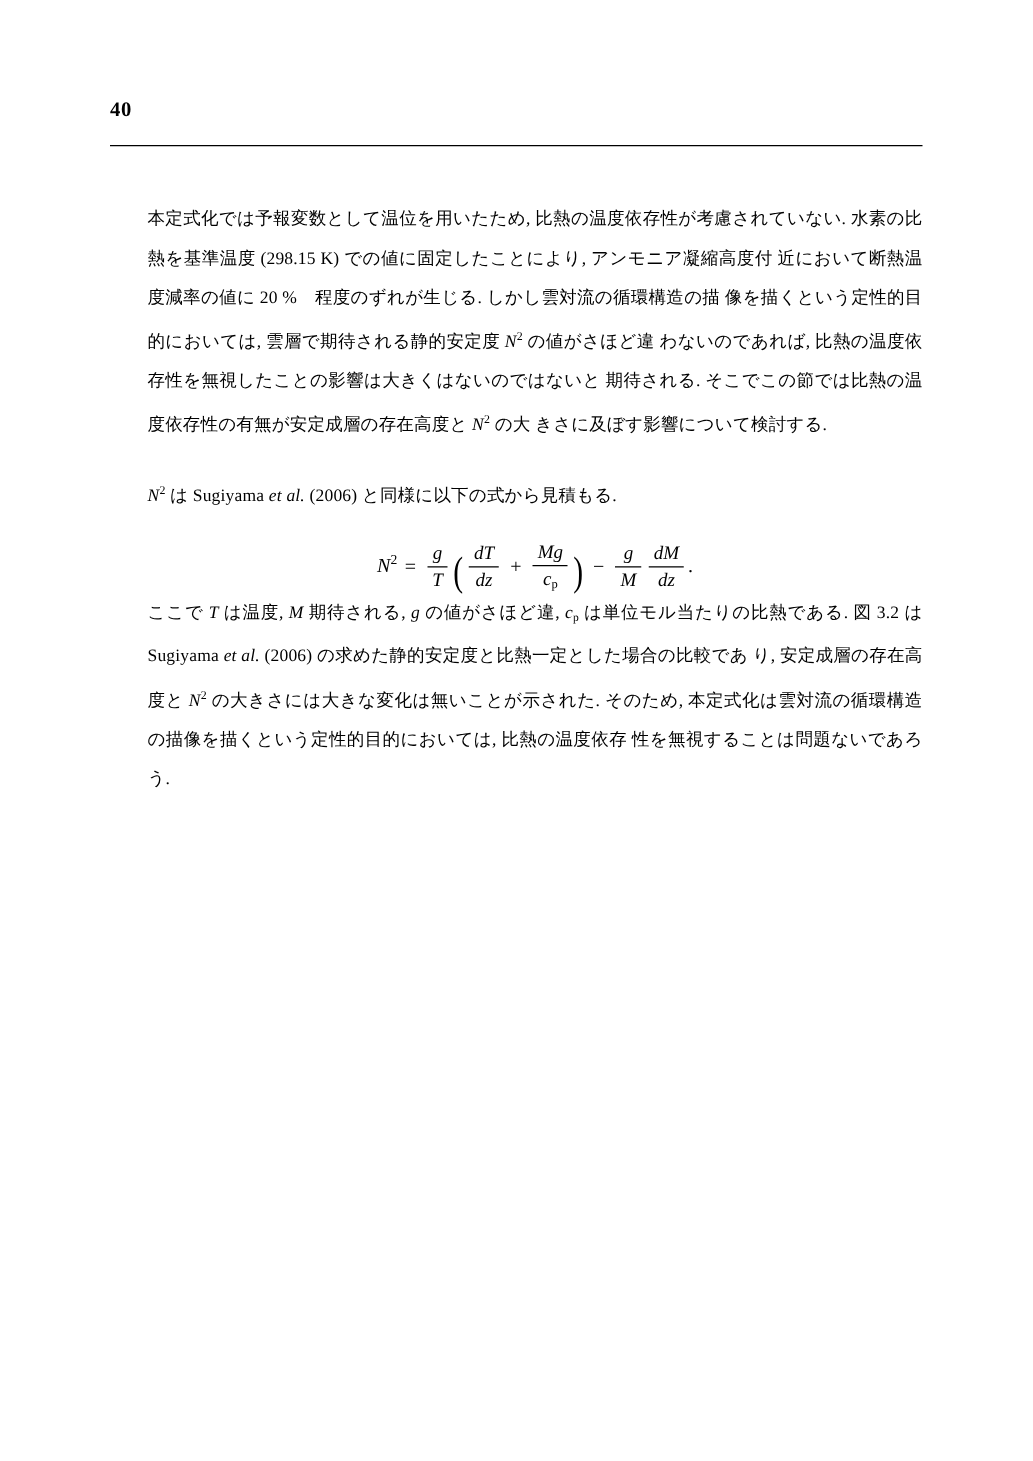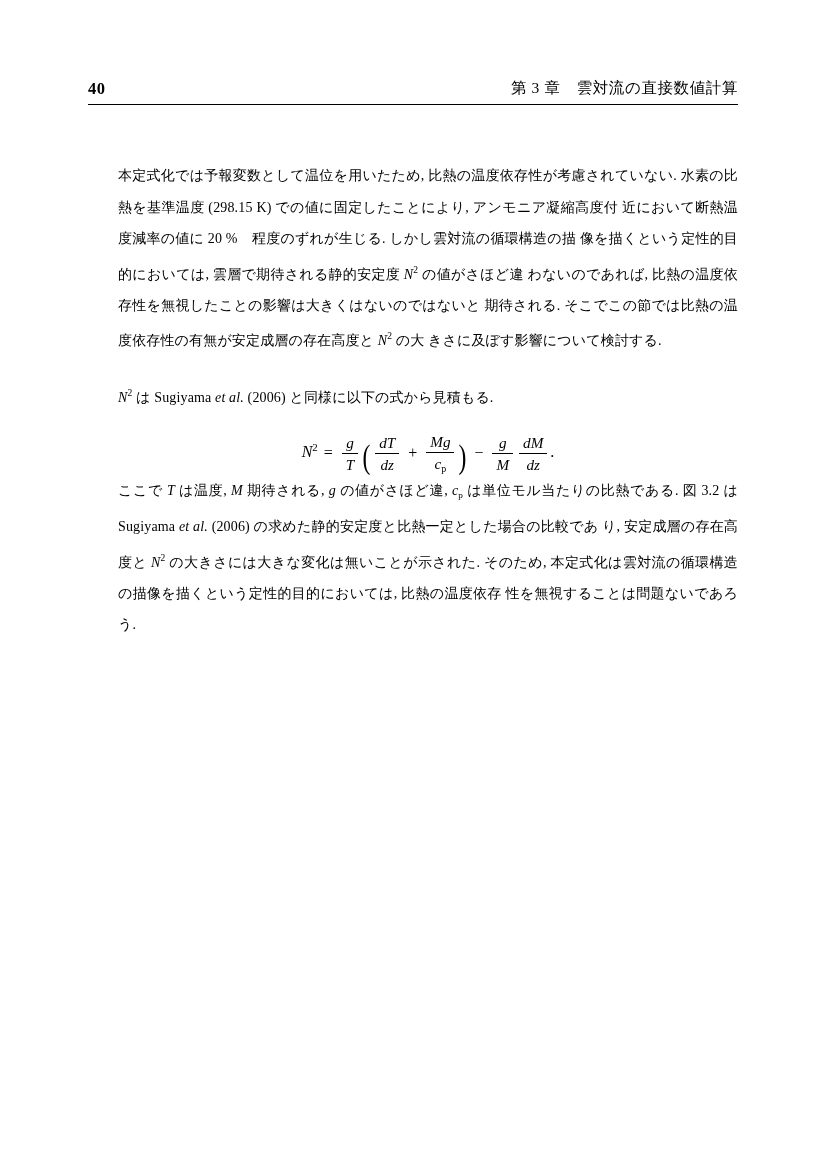--- a/index.html
+++ b/index.html
@@ -30,7 +30,7 @@
     justify-content: space-between;
     align-items: flex-end;
     border-bottom: 1.2px solid #000;
-    padding-bottom: 5px;
+    padding-bottom: 18px;
   }
   .folio {
     font-size: 16.5px;

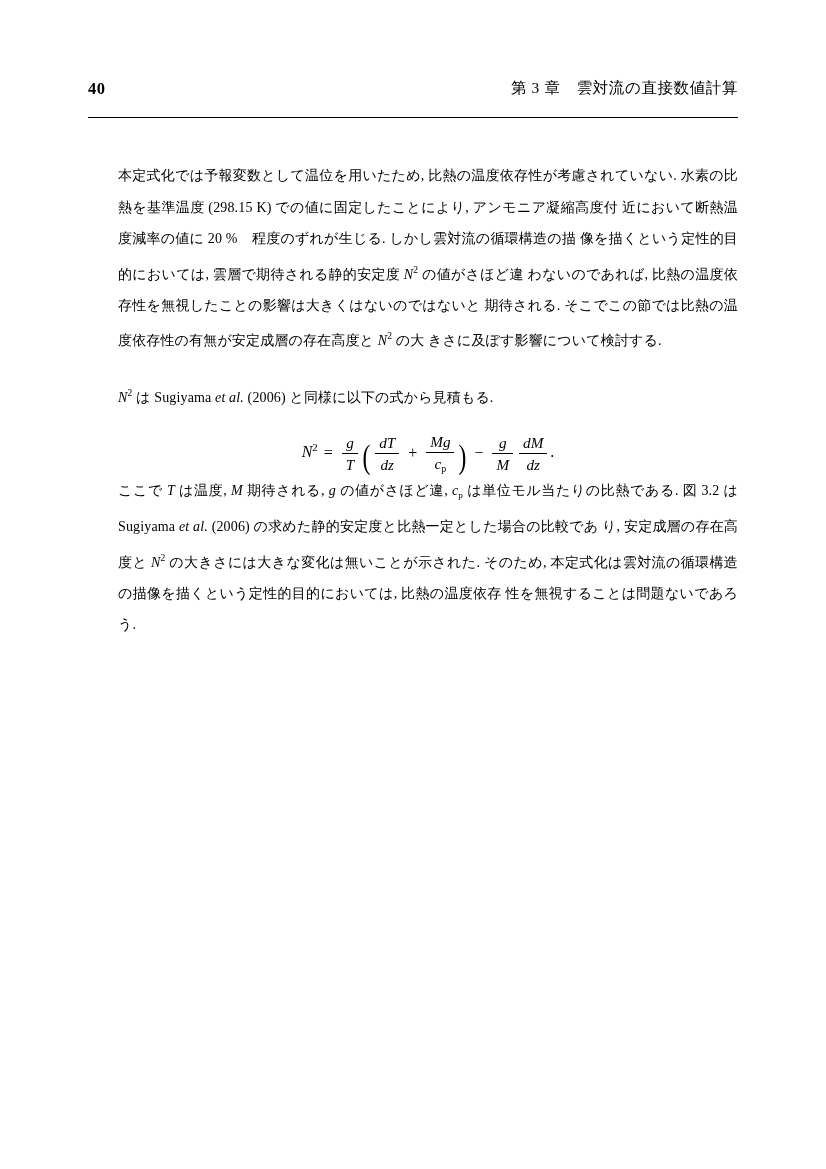--- a/index.html
+++ b/index.html
@@ -121,7 +121,6 @@
 
   <div class="header">
     <span class="folio">40</span>
-    <span class="running-head">第 3 章　雲対流の直接数値計算</span>
   </div>
 
   <div class="content">

